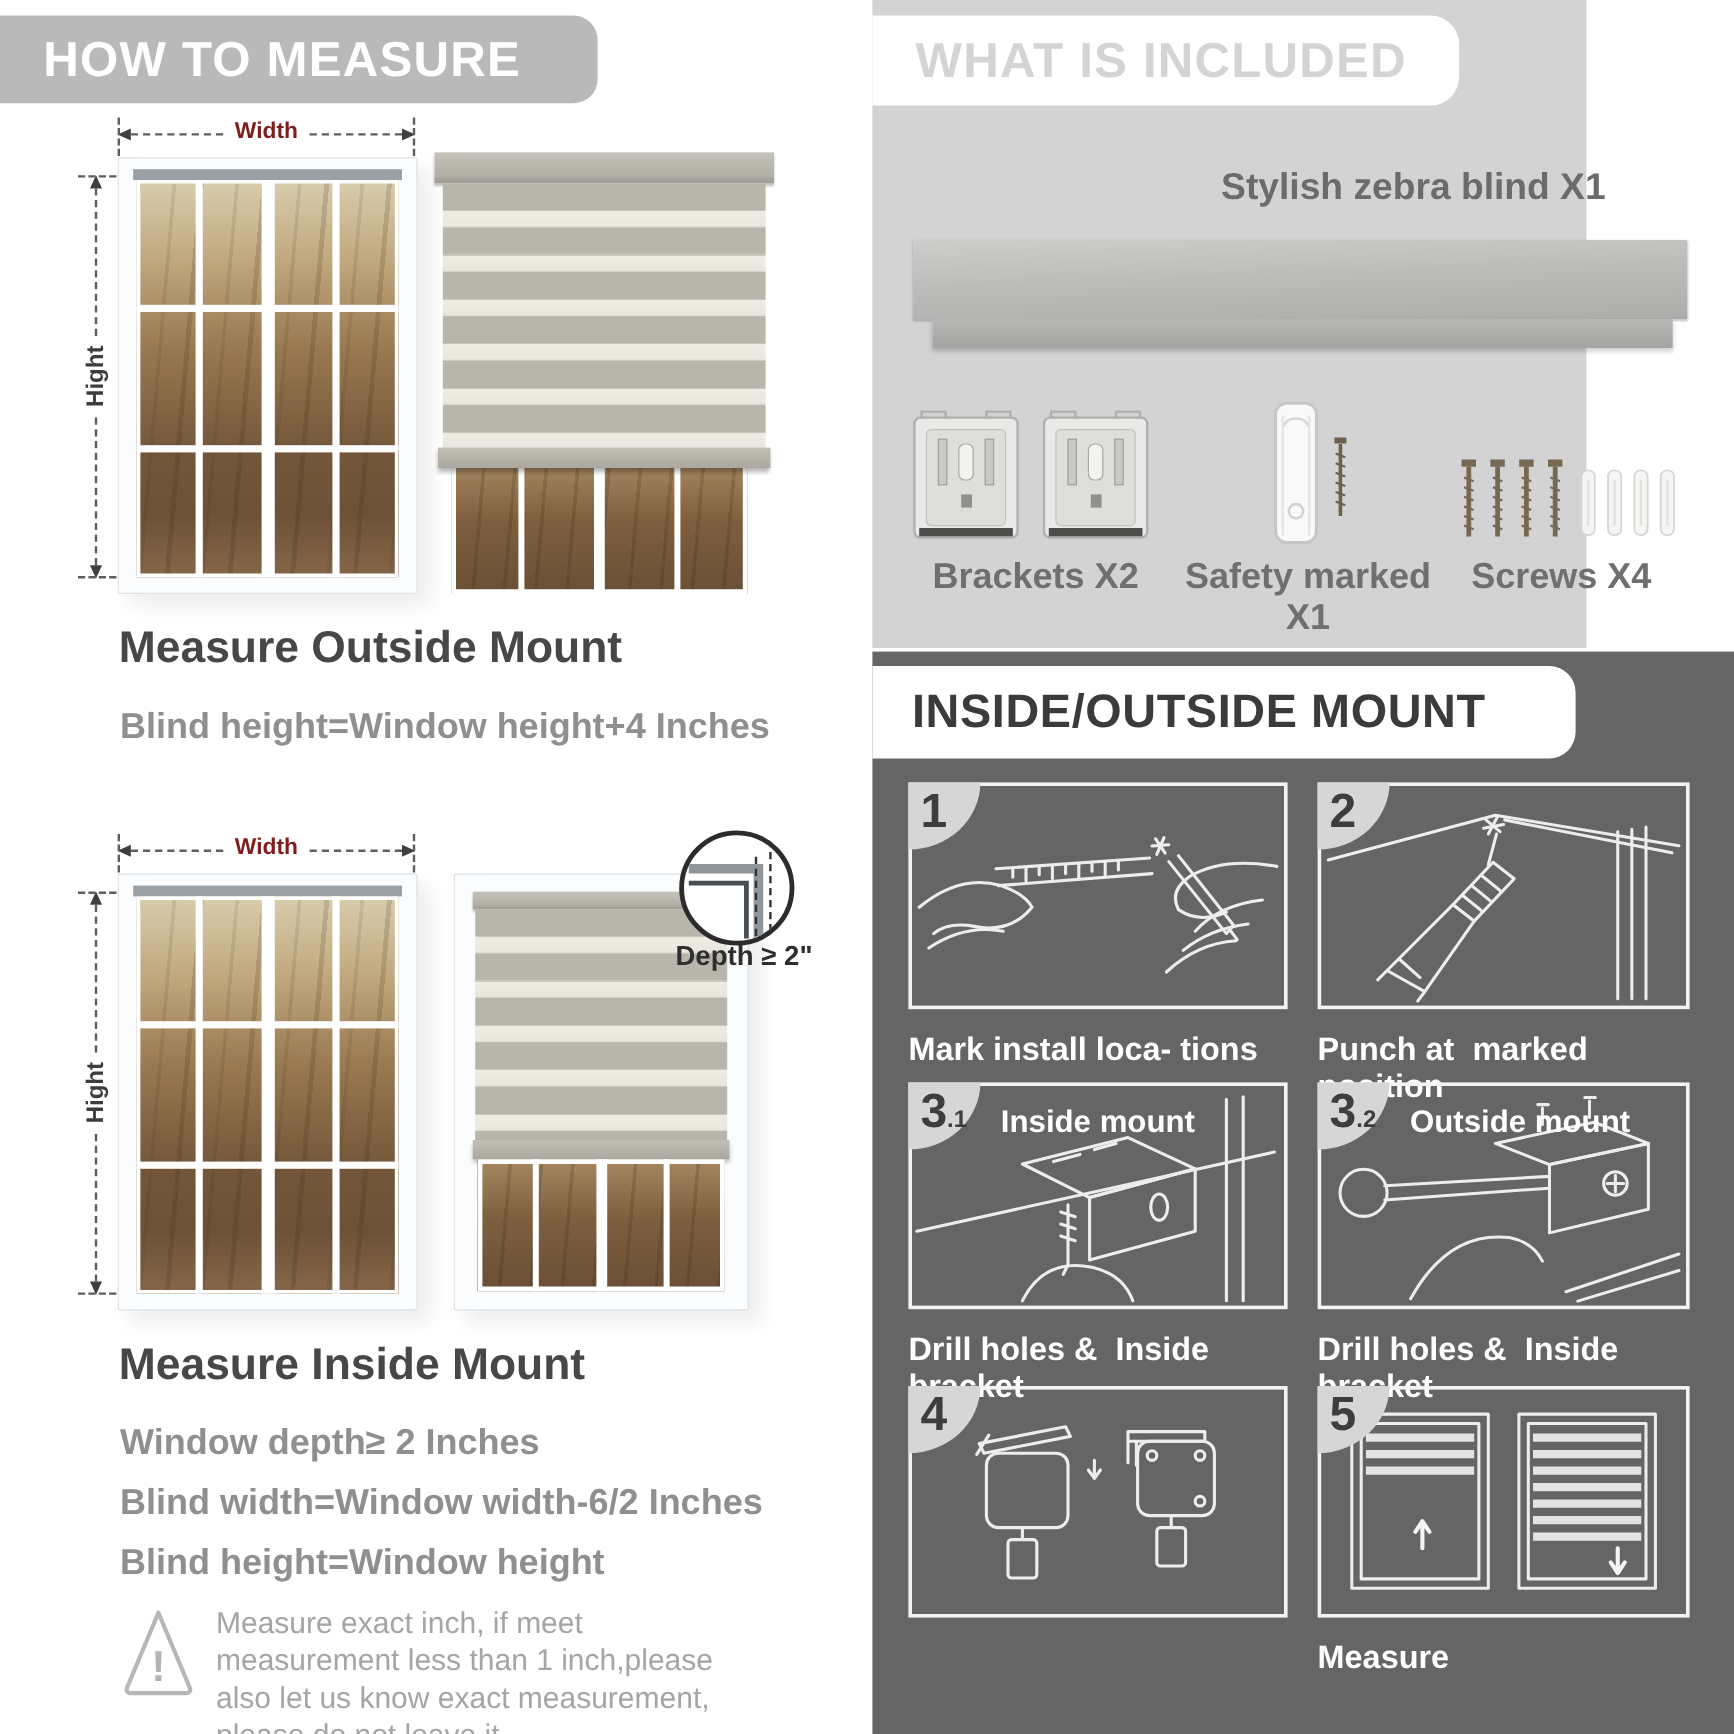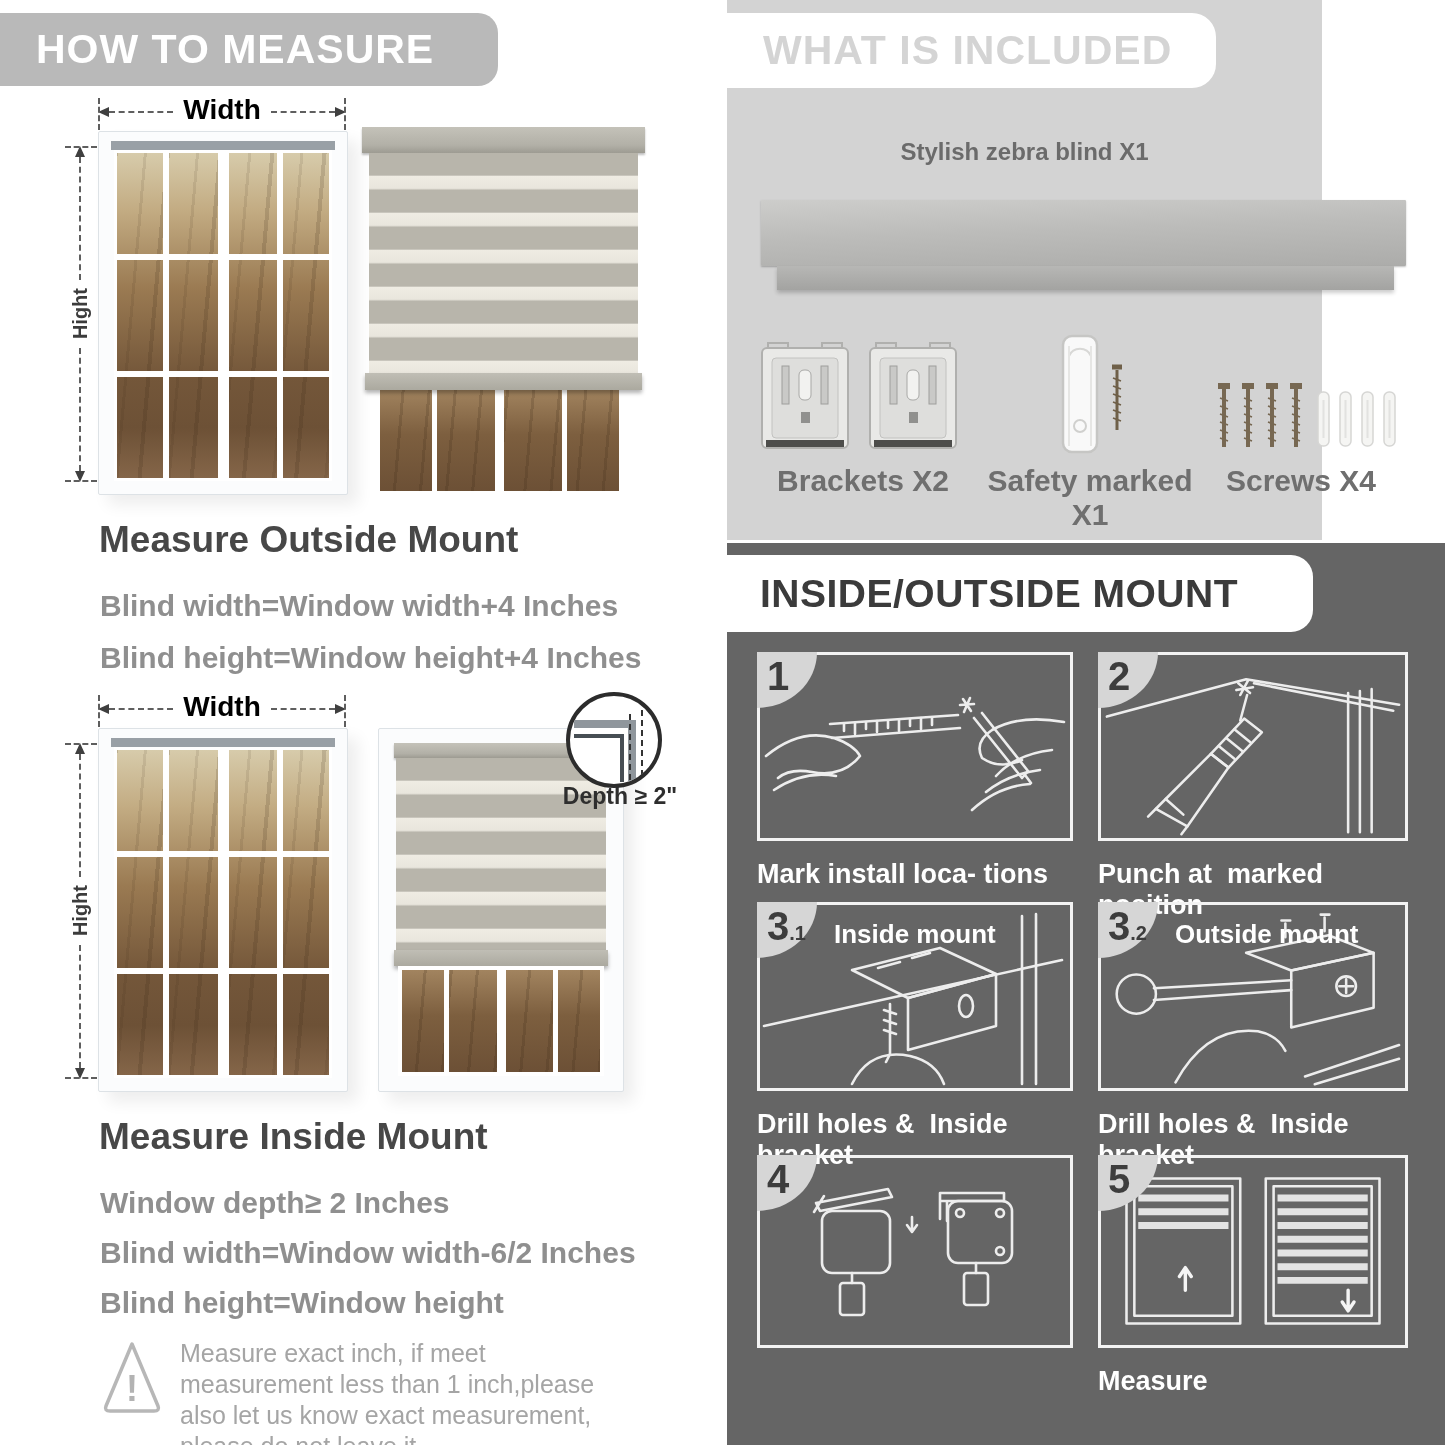--- a/index.html
+++ b/index.html
@@ -52,7 +52,7 @@
   .dim-w .tri.l{border-right:11px solid #3f3f3f;}
   .dim-w .tri.r{border-left:11px solid #3f3f3f;}
   .dim-w .dash{flex:1;height:0;border-top:2px dashed #5e5e5e;}
-  .dim-w .lbl{padding:0 10px;font-size:28px;font-weight:700;color:#000000;transform:translateY(-2px);}
+  .dim-w .lbl{padding:0 10px;font-size:19px;font-weight:700;color:#7f1d1d;transform:translateY(-2px);}
   .dim-w::before,.dim-w::after{content:"";position:absolute;top:-14px;height:32px;border-left:2px dashed #5e5e5e;}
   .dim-w::before{left:0;}.dim-w::after{right:0;}
   .dim-h{position:absolute;display:flex;flex-direction:column;align-items:center;width:0;}

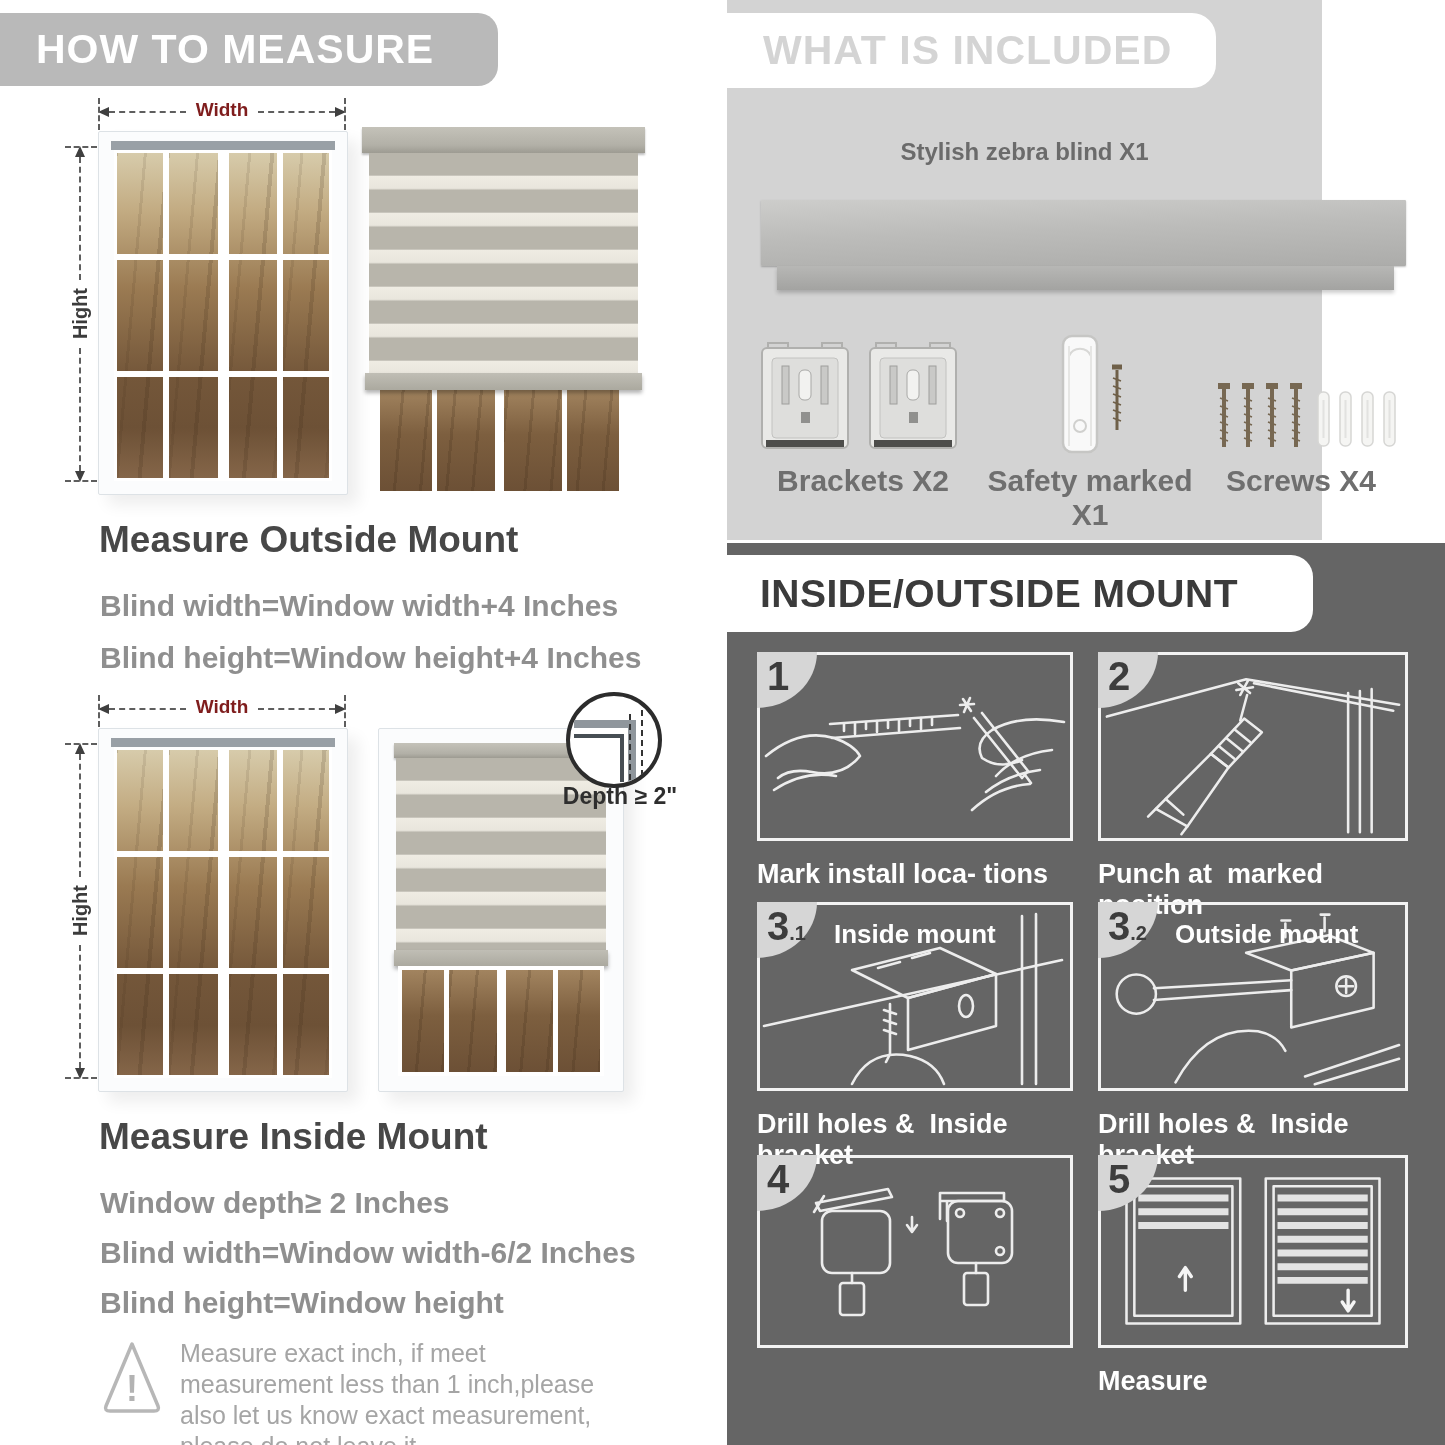--- a/index.html
+++ b/index.html
@@ -77,8 +77,8 @@
   .hdr-white{position:absolute;left:0;background:#fff;display:flex;align-items:center;}
   .hdr-included{top:13px;width:489px;height:75px;border-radius:0 24px 24px 0;}
   .hdr-included span{color:var(--included_header_text,#d4d4d4);font-size:41px;font-weight:700;letter-spacing:1px;padding-left:36px;}
-  .product-label{position:absolute;left:0;top:138px;width:100%;text-align:center;
-                 font-size:24px;font-weight:700;color:#6b6b6b;}
+  .product-label{position:absolute;left:16px;top:138px;width:100%;text-align:right;
+                 font-size:31px;font-weight:700;color:#6b6b6b;}
   .headrail{position:absolute;left:34px;top:200px;width:645px;height:66px;
             background:linear-gradient(178deg,#cdcdcb 0%,#bcbcba 45%,#acacaa 100%);
             border-radius:1px;box-shadow:0 1px 2px rgba(0,0,0,.25);}

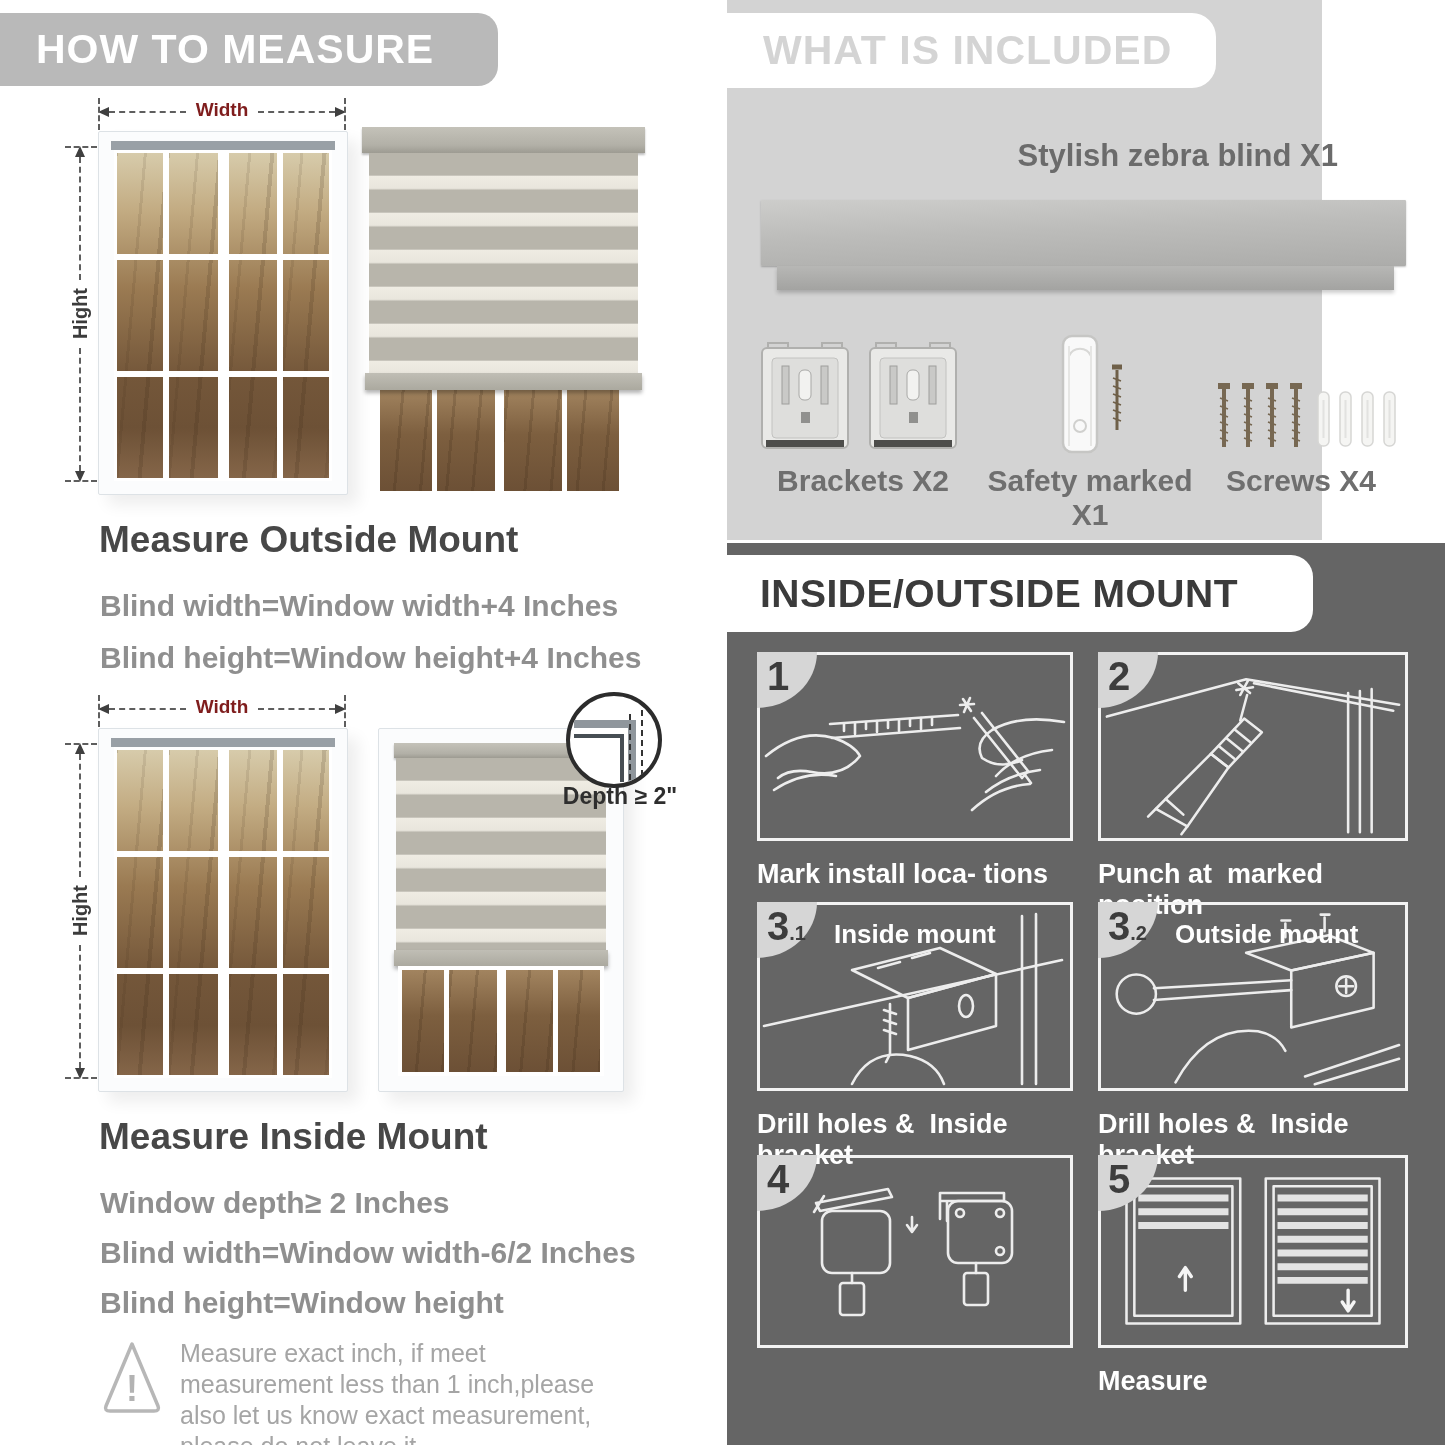--- a/index.html
+++ b/index.html
@@ -139,7 +139,6 @@
 
   <div class="sec-title" style="left:99px;top:519px;">Measure Outside Mount</div>
   <div class="spec" style="left:100px;top:580px;">
-    <div>Blind width=Window width+4 Inches</div>
     <div>Blind height=Window height+4 Inches</div>
   </div>
 

